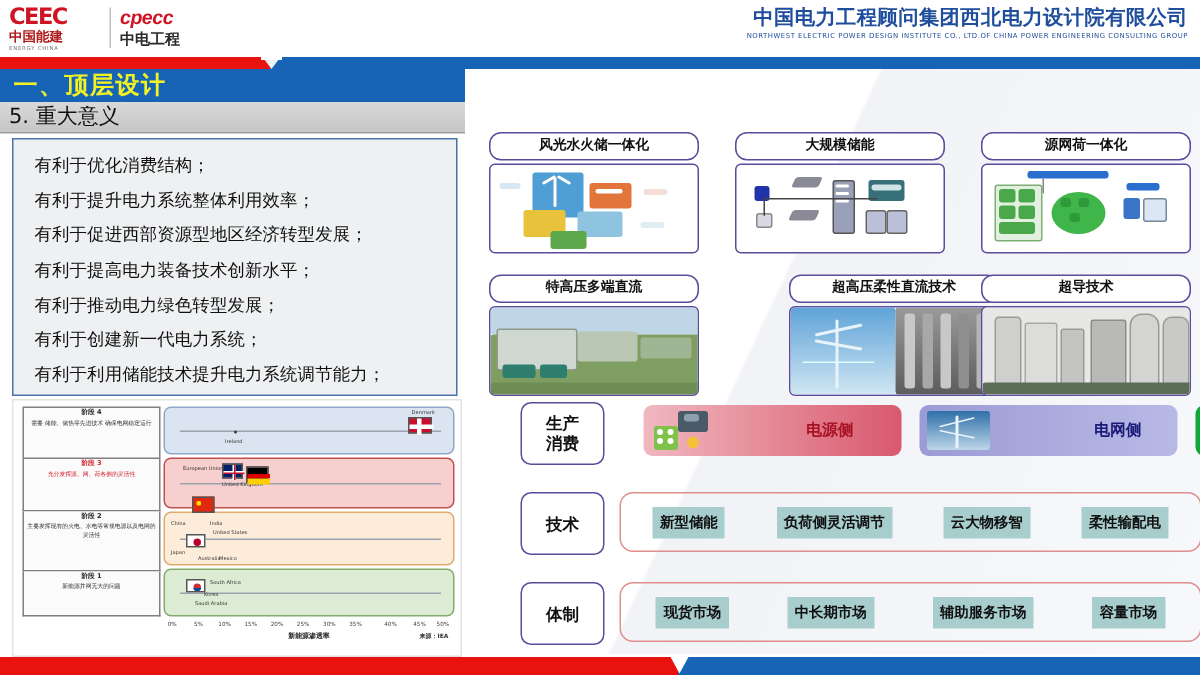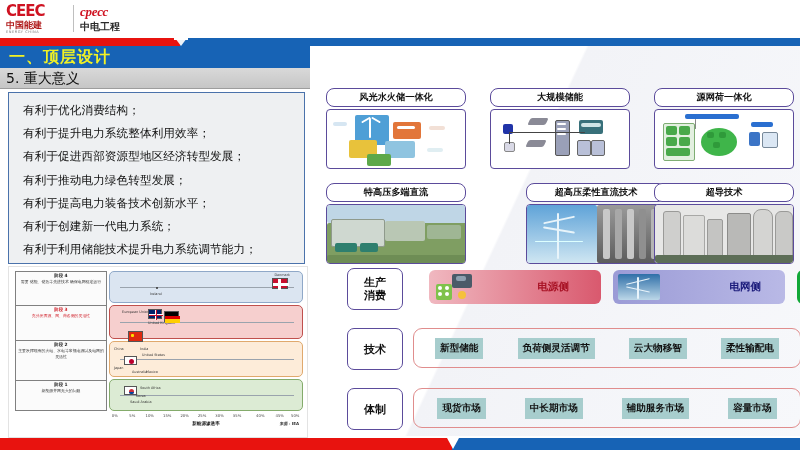--- a/index.html
+++ b/index.html
@@ -18,7 +18,7 @@
   .ceec-en{font-size:3.6px;color:#7a7a7a;letter-spacing:.5px;line-height:5px;}
   .logo-div{position:absolute;left:73px;top:5px;width:1px;height:27px;background:#bfbfbf;}
   .logo-cpecc{position:absolute;left:80px;top:5px;}
-  .cpecc-mark{font-family:Liberation Serif, serif;font-style:italic;font-weight:bold;font-size:13px;color:#cf1322;line-height:14px;letter-spacing:-.3px;}
+  .cpecc-mark{font-family:Liberation Sans, sans-serif;font-style:italic;font-weight:bold;font-size:13px;color:#cf1322;line-height:14px;letter-spacing:-.3px;}
   .cpecc-cn{font-size:10px;color:#2b2b2b;font-weight:bold;line-height:12px;margin-top:2px;}
 
   .company{position:absolute;right:8px;top:4px;text-align:right;z-index:6;}

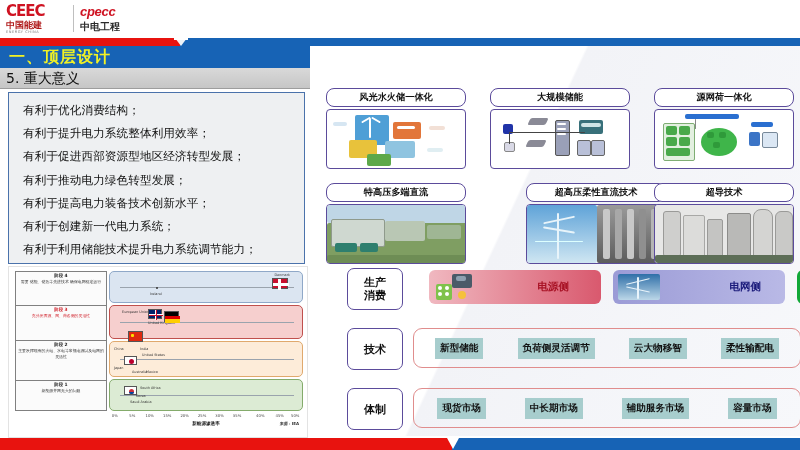--- a/index.html
+++ b/index.html
@@ -134,6 +134,10 @@
     </div>
   </div>
 
+  <div class="company">
+    <div class="company-cn">中国电力工程顾问集团西北电力设计院有限公司</div>
+    <div class="company-en">NORTHWEST ELECTRIC POWER DESIGN INSTITUTE CO., LTD.OF CHINA POWER ENGINEERING CONSULTING GROUP</div>
+  </div>
 
   <div class="bar-red"></div>
   <div class="bar-blue"></div>

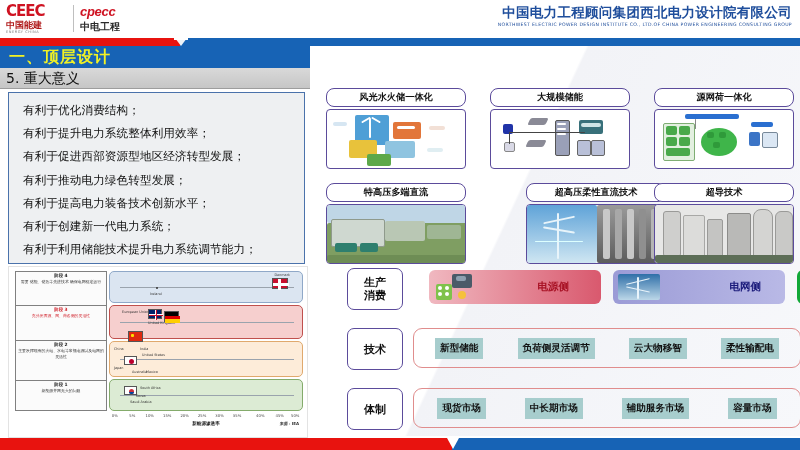--- a/index.html
+++ b/index.html
@@ -155,8 +155,8 @@
       <li>有利于优化消费结构；</li>
       <li>有利于提升电力系统整体利用效率；</li>
       <li>有利于促进西部资源型地区经济转型发展；</li>
+      <li>有利于提高电力装备技术创新水平；</li>
       <li>有利于推动电力绿色转型发展；</li>
-      <li>有利于提高电力装备技术创新水平；</li>
       <li>有利于创建新一代电力系统；</li>
       <li>有利于利用储能技术提升电力系统调节能力；</li>
     </ul>

